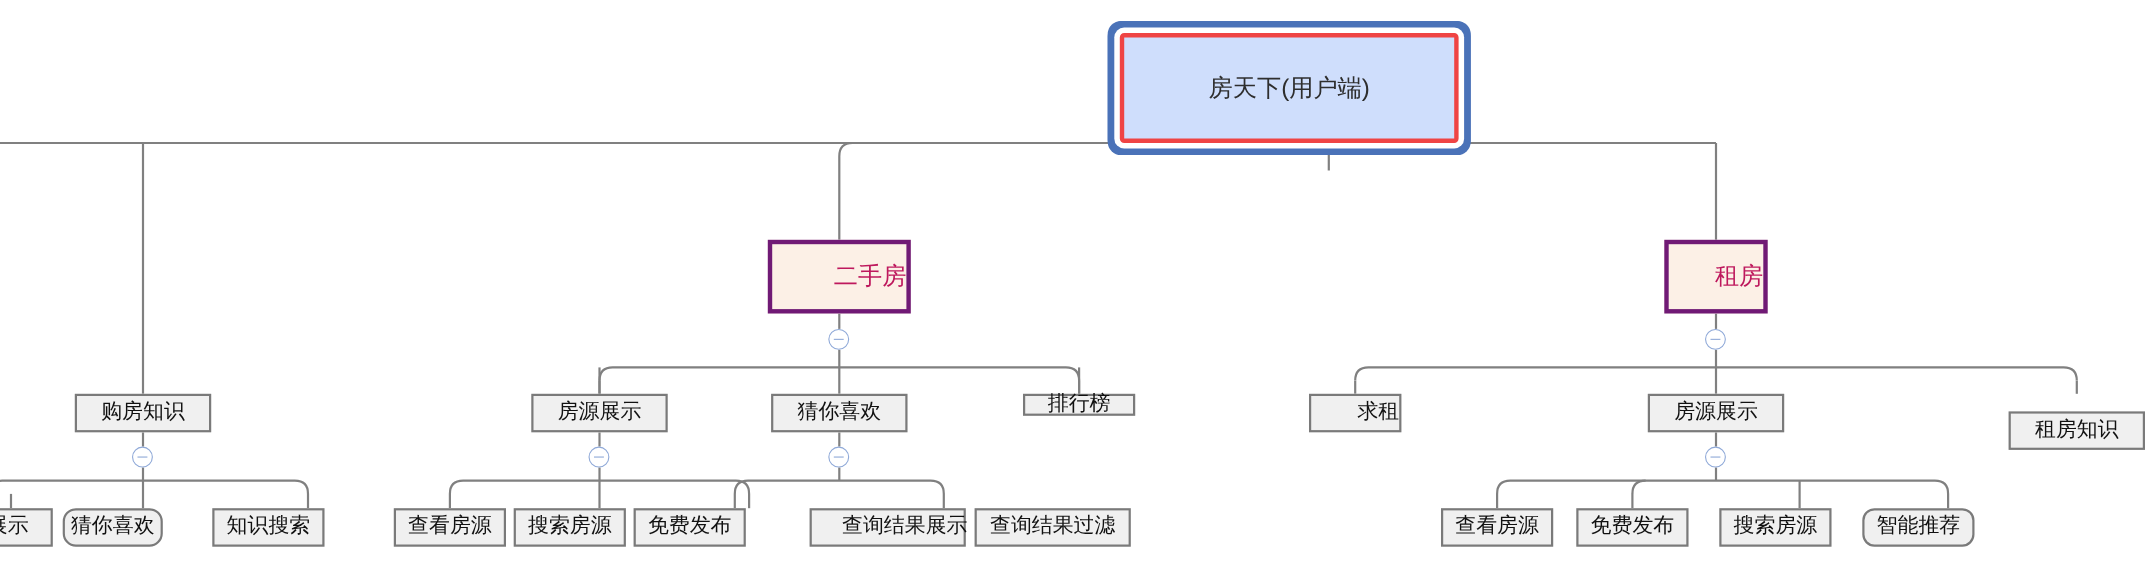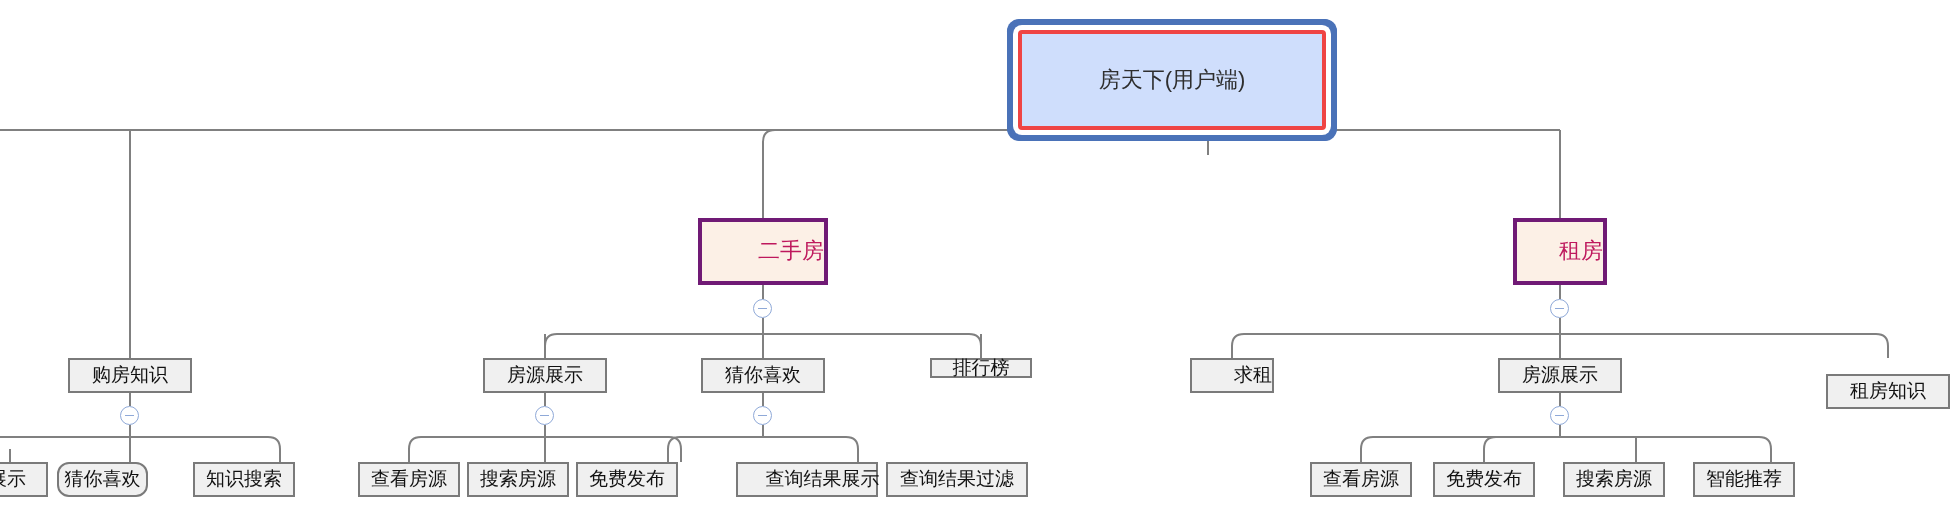--- a/index.html
+++ b/index.html
@@ -259,7 +259,7 @@
   <div class="node leaf" style="left:1563px; top:462px; width:102px; height:35px;">
     <span>搜索房源</span>
   </div>
-  <div class="node leaf" style="left:1693px; top:462px; width:102px; height:35px;">
+  <div class="node leaf" style="left:1693px; top:462px; width:102px; height:35px;border-radius:11px;">
     <span>智能推荐</span>
   </div>
 

